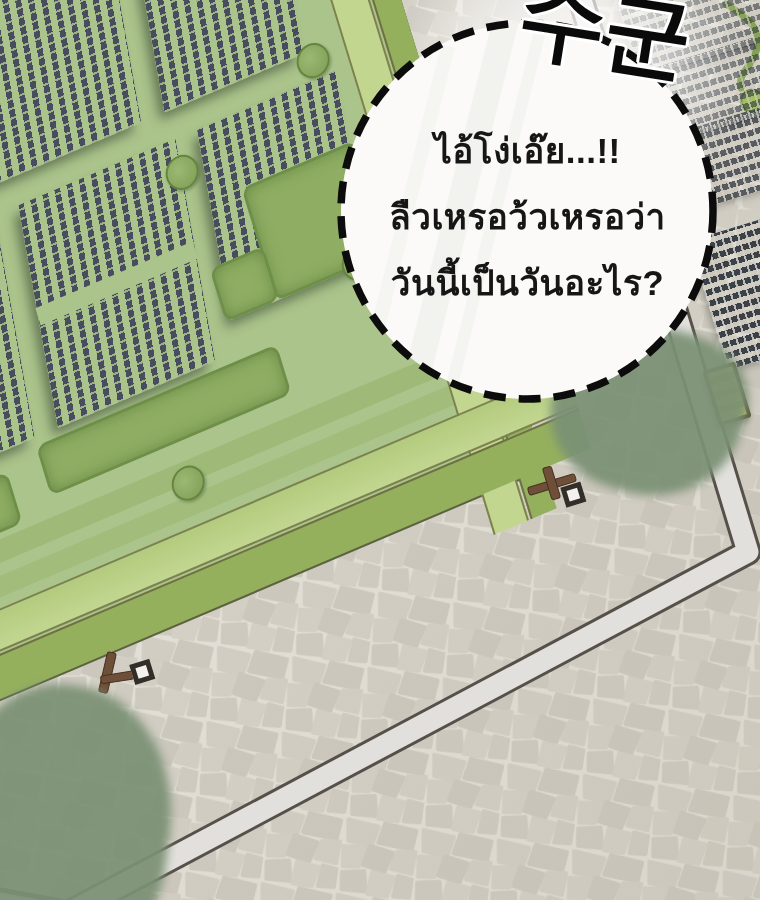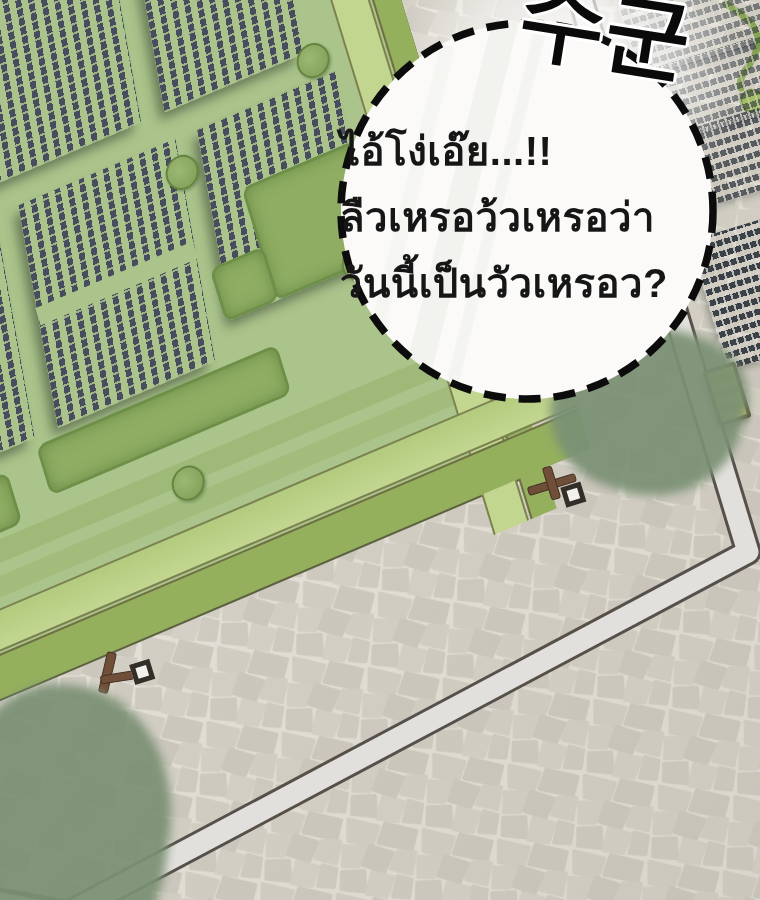--- a/index.html
+++ b/index.html
@@ -81,7 +81,7 @@
   svg.bubble{position:absolute;left:0;top:0;z-index:7;}
   .bubble-text{
     position:absolute;z-index:7;left:340px;top:118px;width:375px;
-    text-align:left;font-size:40px;line-height:66px;font-weight:600;color:#161616;
+    text-align:center;font-size:35px;line-height:66px;font-weight:600;color:#161616;
     letter-spacing:.5px;
   }
   .bubble-text span{display:block;}

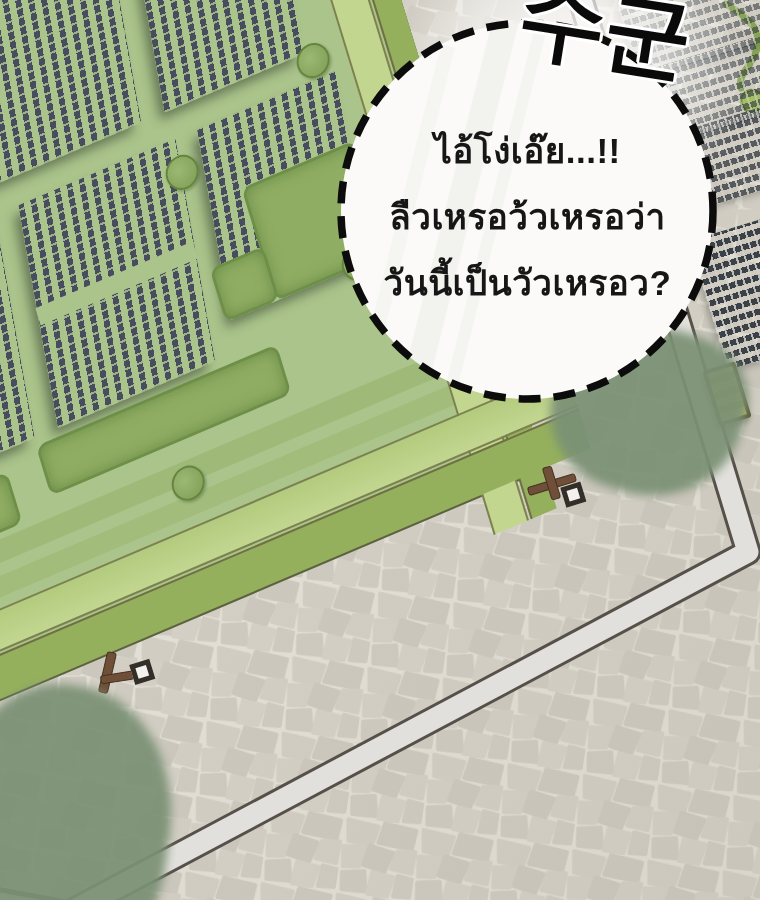--- a/index.html
+++ b/index.html
@@ -202,7 +202,7 @@
   <div class="bubble-text">
     <span>ไอ้โง่เอ๊ย...!!</span>
     <span>ลืวเหรอว้วเหรอว่า</span>
-    <span>วันนี้เป็นวัวเหรอว?</span>
+    <span>วันนี้เป็นวันอะไร?</span>
   </div>
 
   <div class="sfx">수군</div>

